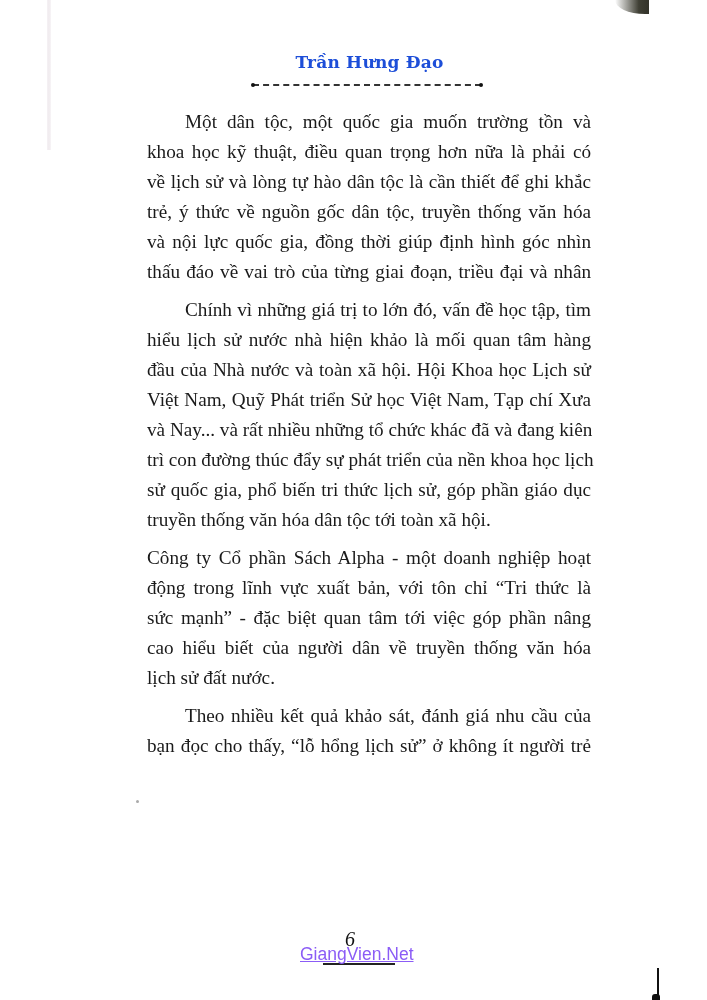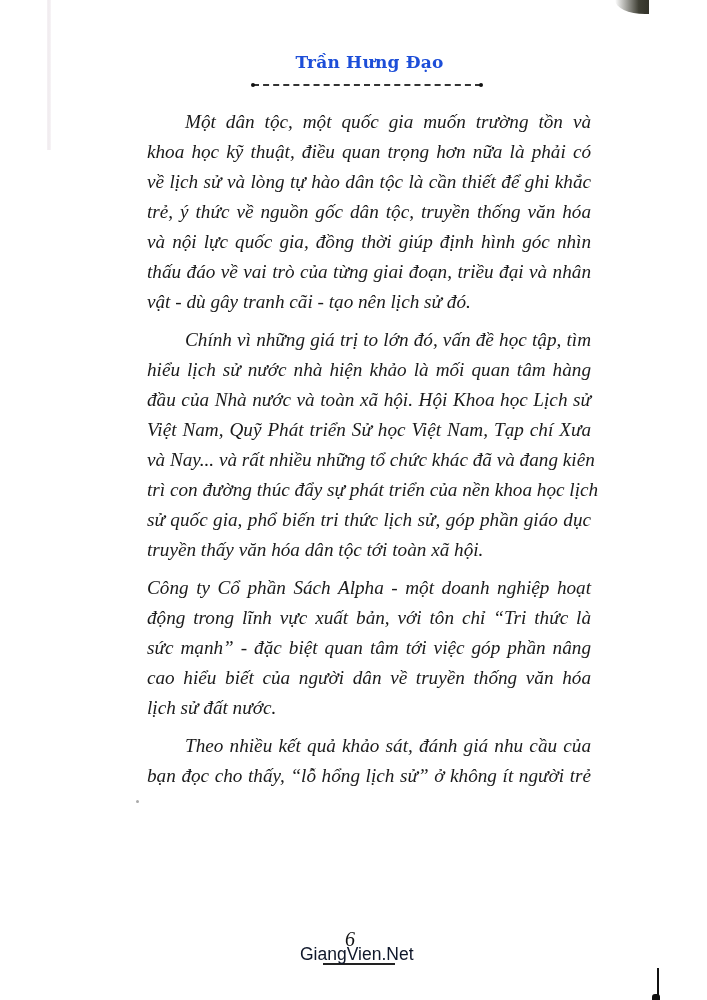--- a/index.html
+++ b/index.html
@@ -39,7 +39,7 @@
     font-size: 19.2px; line-height: 30px;
   }
   .para { margin: 0 0 8px 0; text-align: justify; }
-  .line { display: block; white-space: nowrap; text-align-last: justify; text-align: justify; font-style: italic; }
+  .line { display: block; white-space: nowrap; text-align-last: justify; text-align: justify; }
   .line.first { text-indent: 38px; }
   .line.last { text-align-last: left; }
 

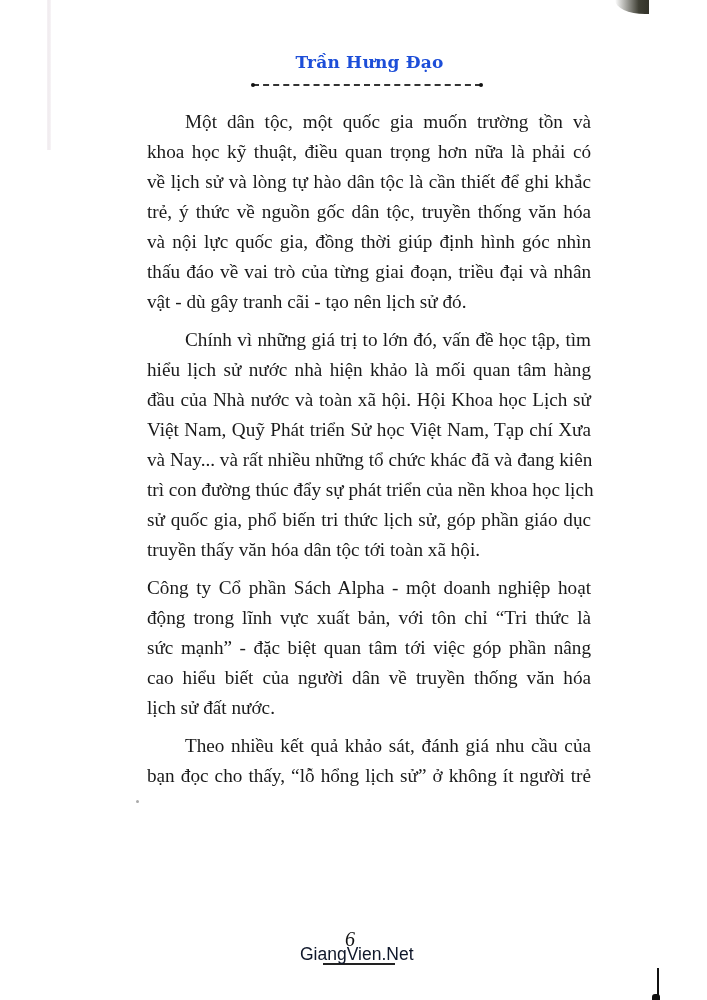--- a/index.html
+++ b/index.html
@@ -85,7 +85,6 @@
     <span class="line">trẻ, ý thức về nguồn gốc dân tộc, truyền thống văn hóa</span>
     <span class="line">và nội lực quốc gia, đồng thời giúp định hình góc nhìn</span>
     <span class="line">thấu đáo về vai trò của từng giai đoạn, triều đại và nhân</span>
-    <span class="line last">vật - dù gây tranh cãi - tạo nên lịch sử đó.</span>
   </p>
   <p class="para">
     <span class="line first">Chính vì những giá trị to lớn đó, vấn đề học tập, tìm</span>

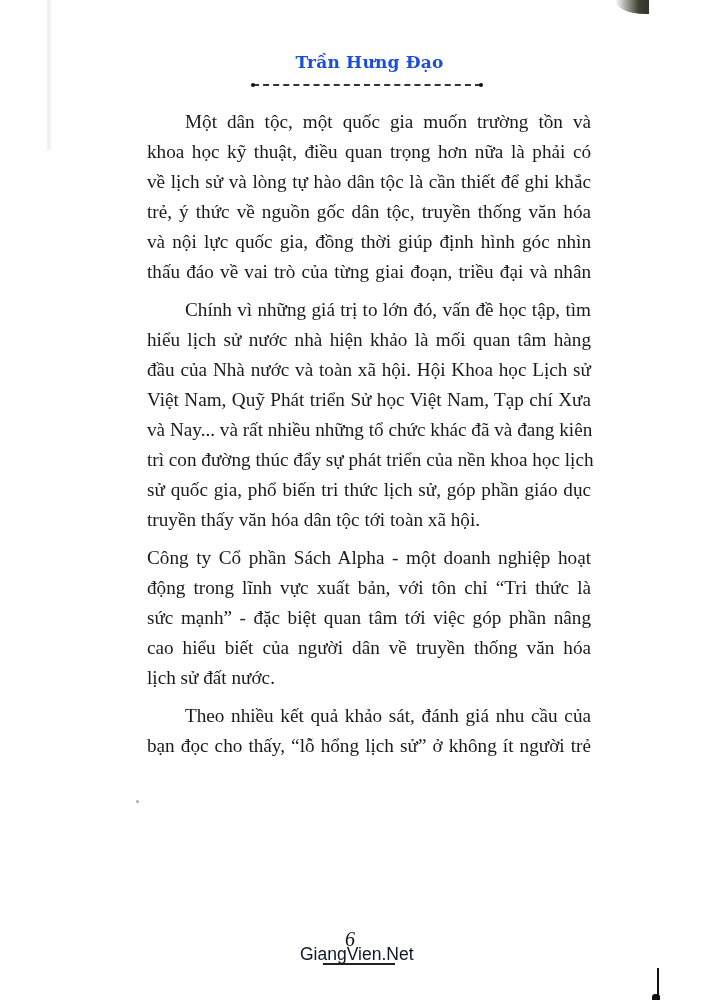--- a/index.html
+++ b/index.html
@@ -94,7 +94,7 @@
     <span class="line">và Nay... và rất nhiều những tổ chức khác đã và đang kiên</span>
     <span class="line">trì con đường thúc đẩy sự phát triển của nền khoa học lịch</span>
     <span class="line">sử quốc gia, phổ biến tri thức lịch sử, góp phần giáo dục</span>
-    <span class="line last">truyền thấy văn hóa dân tộc tới toàn xã hội.</span>
+    <span class="line last">truyền thống văn hóa dân tộc tới toàn xã hội.</span>
   </p>
   <p class="para">
     <span class="line">Công ty Cổ phần Sách Alpha - một doanh nghiệp hoạt</span>

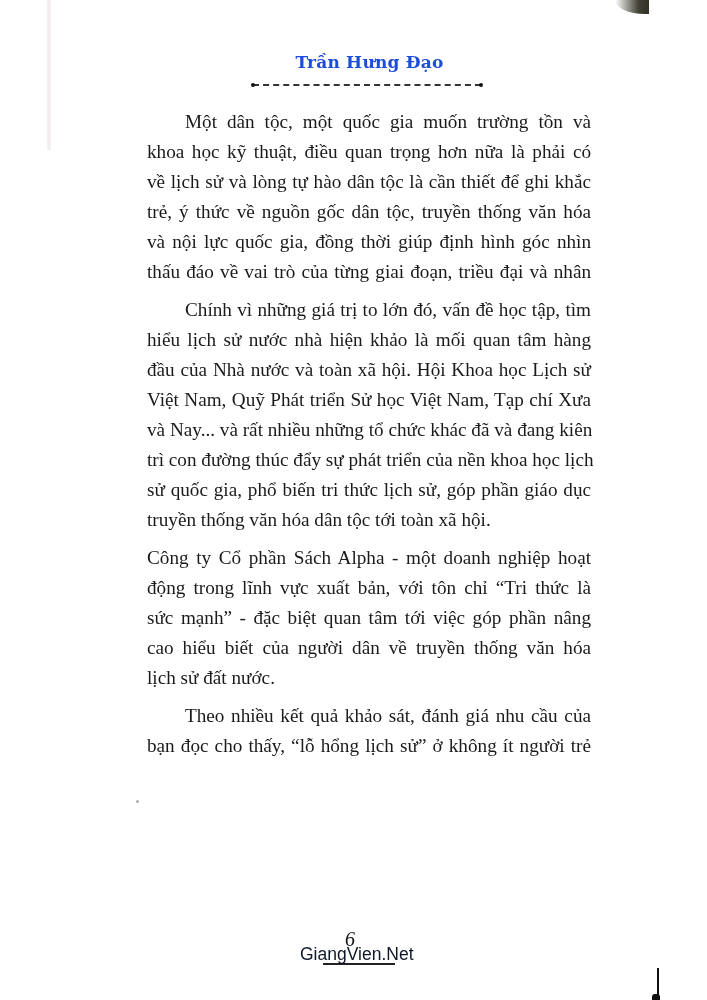--- a/index.html
+++ b/index.html
@@ -53,7 +53,7 @@
   .watermark {
     position: absolute; top: 944px; left: 300px;
     font-family: "Liberation Sans", "DejaVu Sans", sans-serif;
-    font-size: 17.5px; color: #0f172a;
+    font-size: 17.5px; color: #8b5cf6; text-decoration: underline;
   }
   .bottom-mark {
     position: absolute; left: 657px; top: 968px; width: 2px; height: 32px; background: #111;

